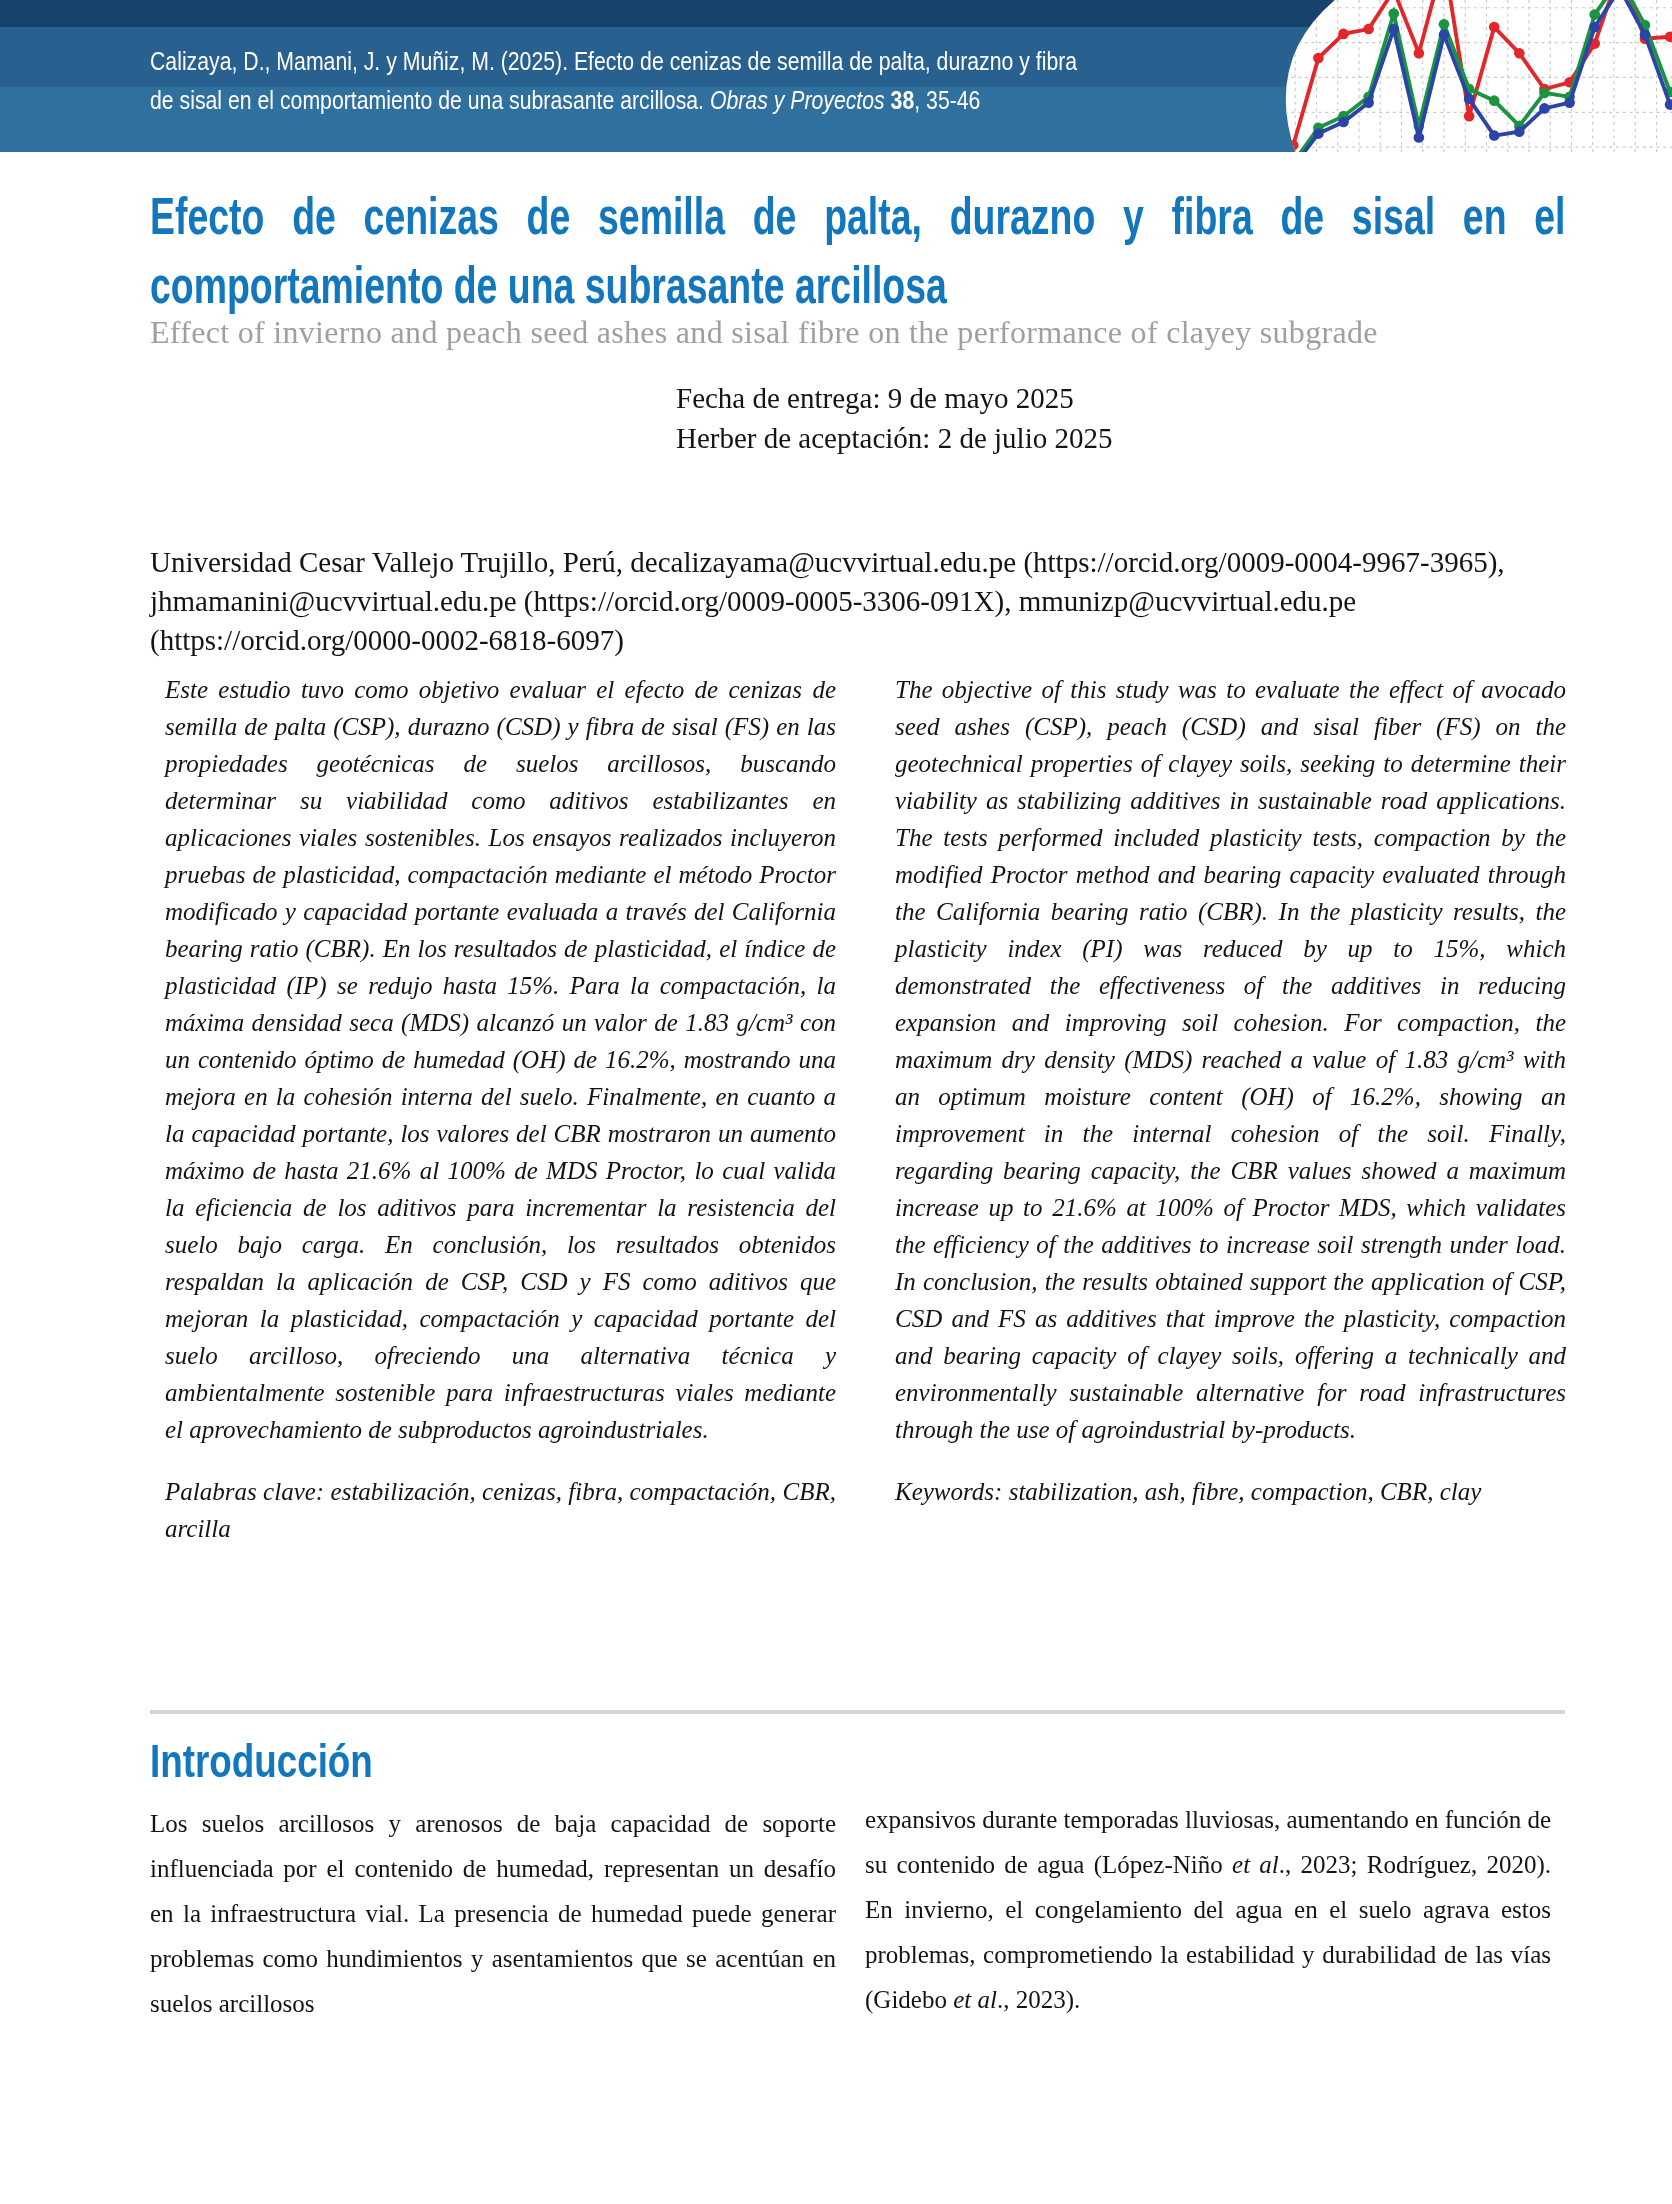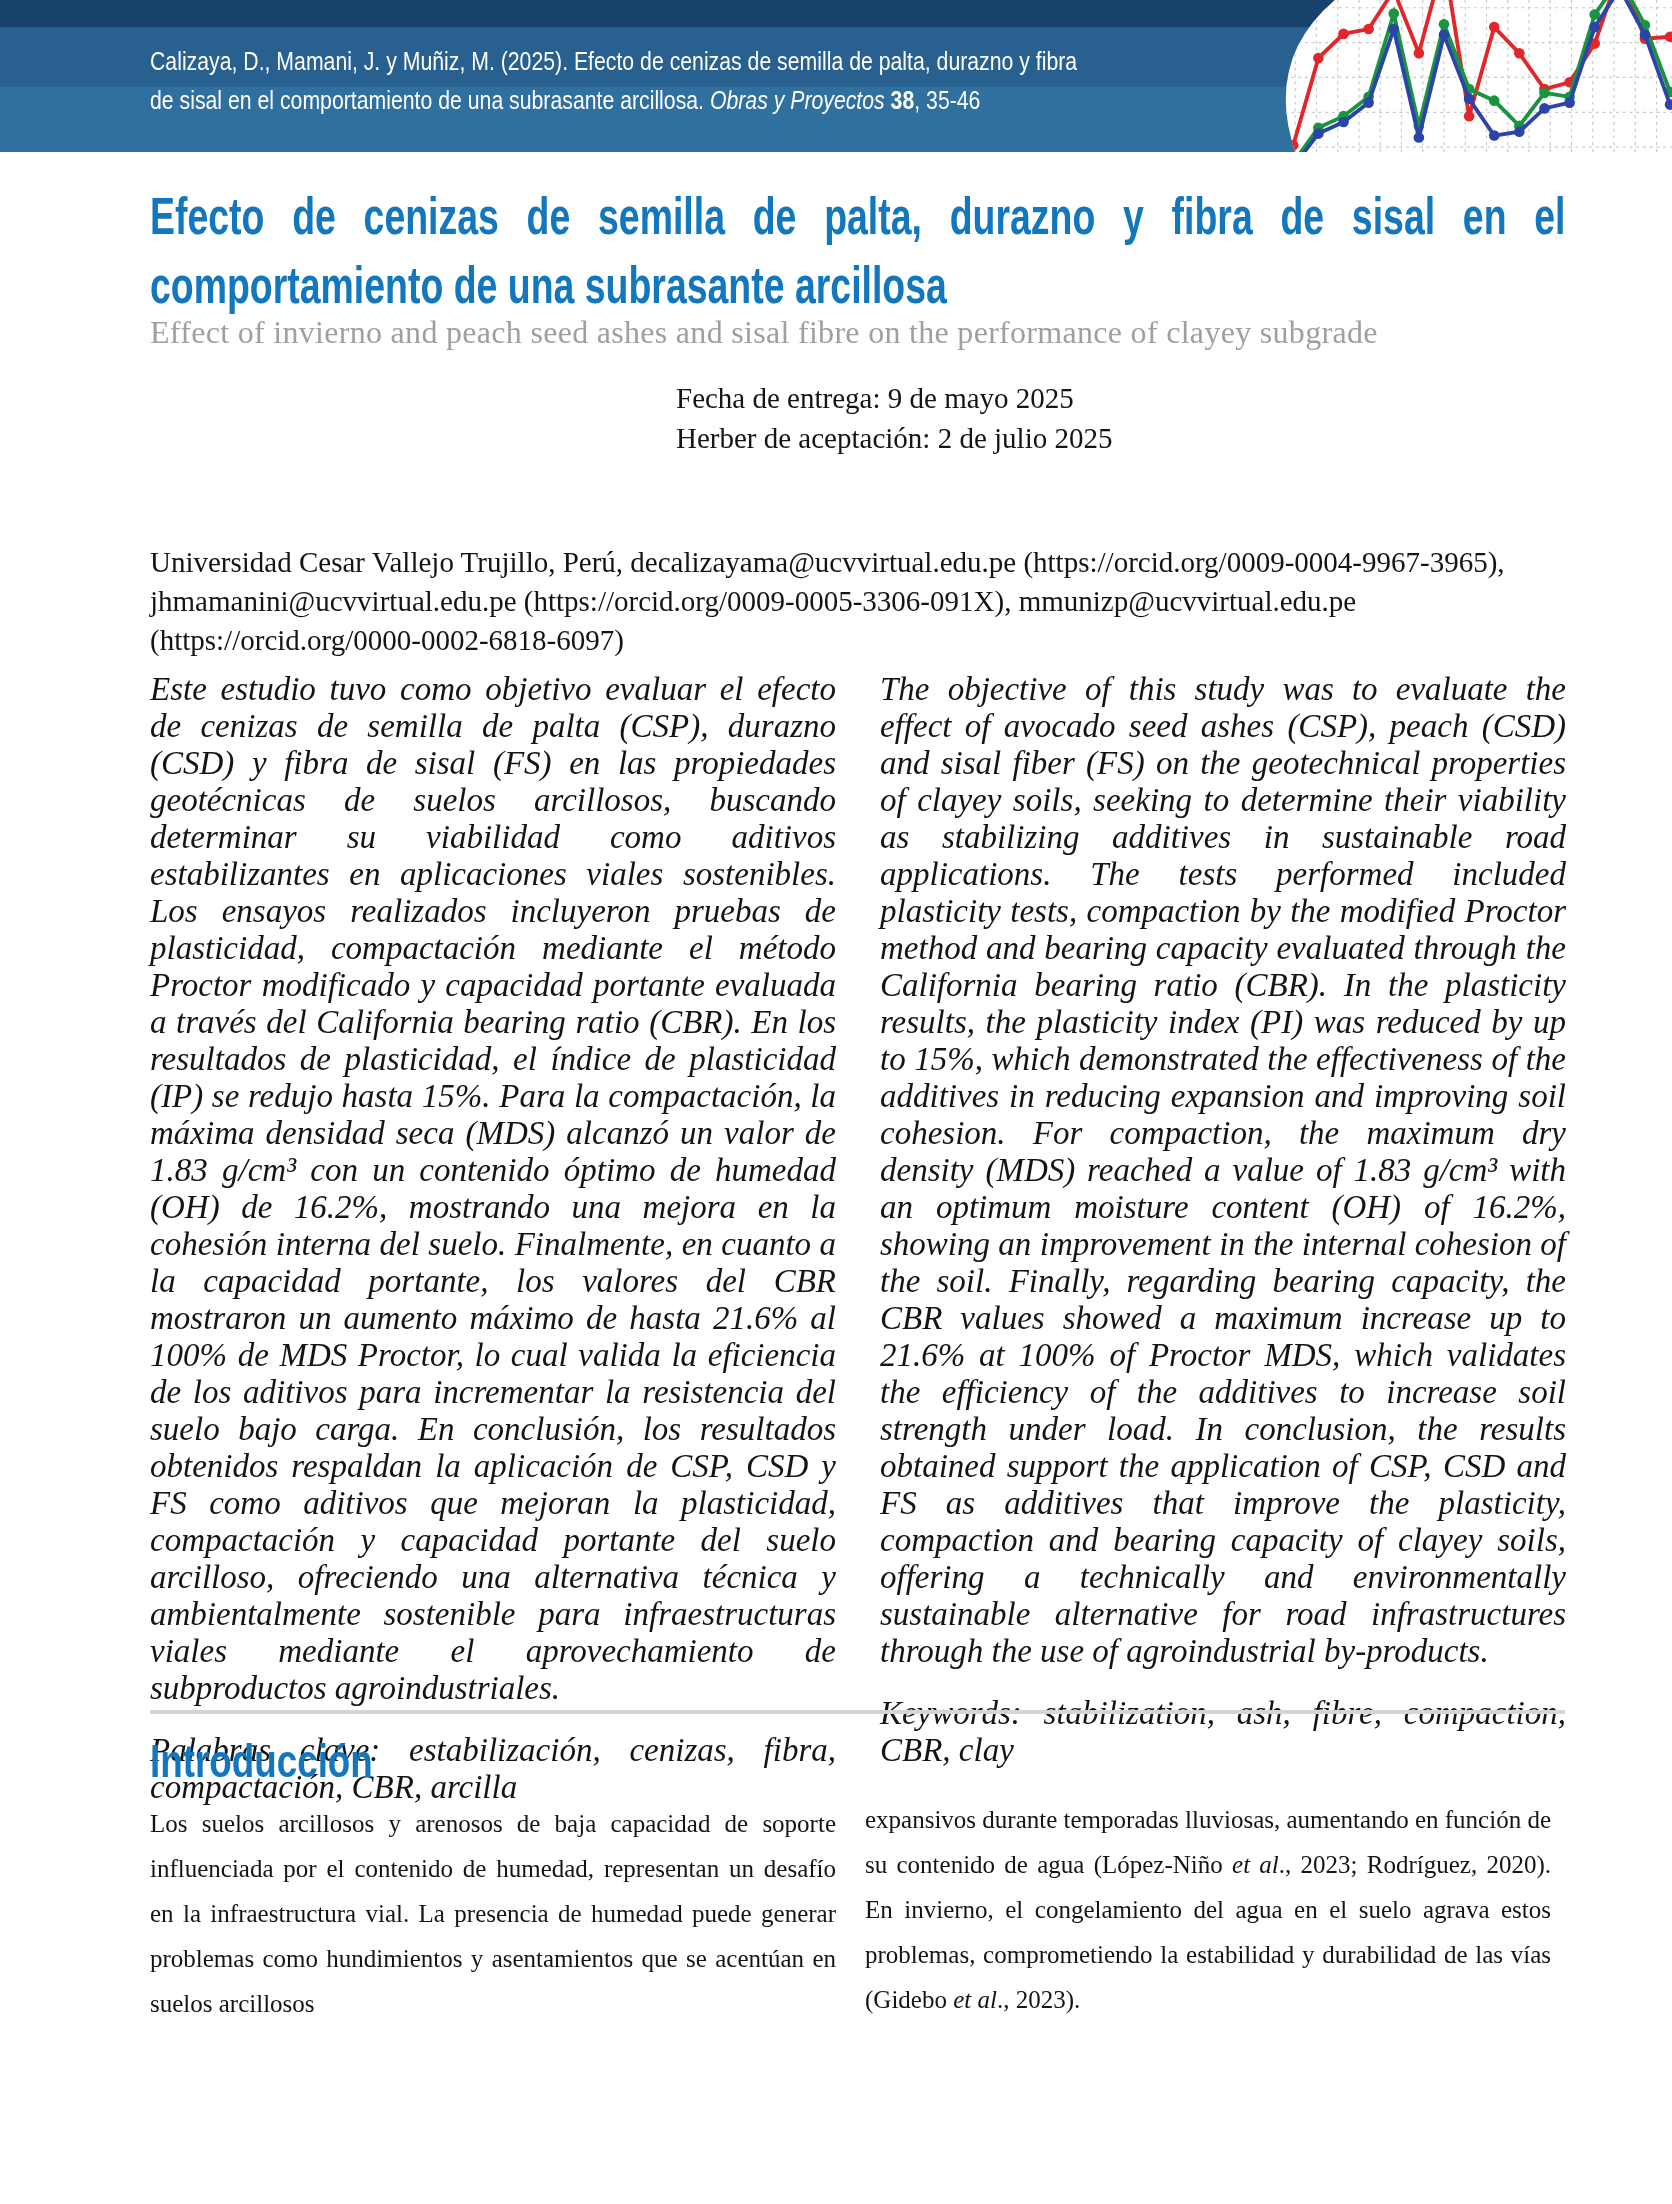--- a/index.html
+++ b/index.html
@@ -50,7 +50,7 @@
   }
   .abstract-col { flex:0 0 686px; width:686px; }
   .abstract-col p {
-    font-style:italic; font-size:33px; line-height:37px; text-align:justify;
+    font-style:italic; font-size:25px; line-height:37px; text-align:justify;margin-left:15px;
   }
   .abstract-col p.keywords { margin-top:25px; }
   

